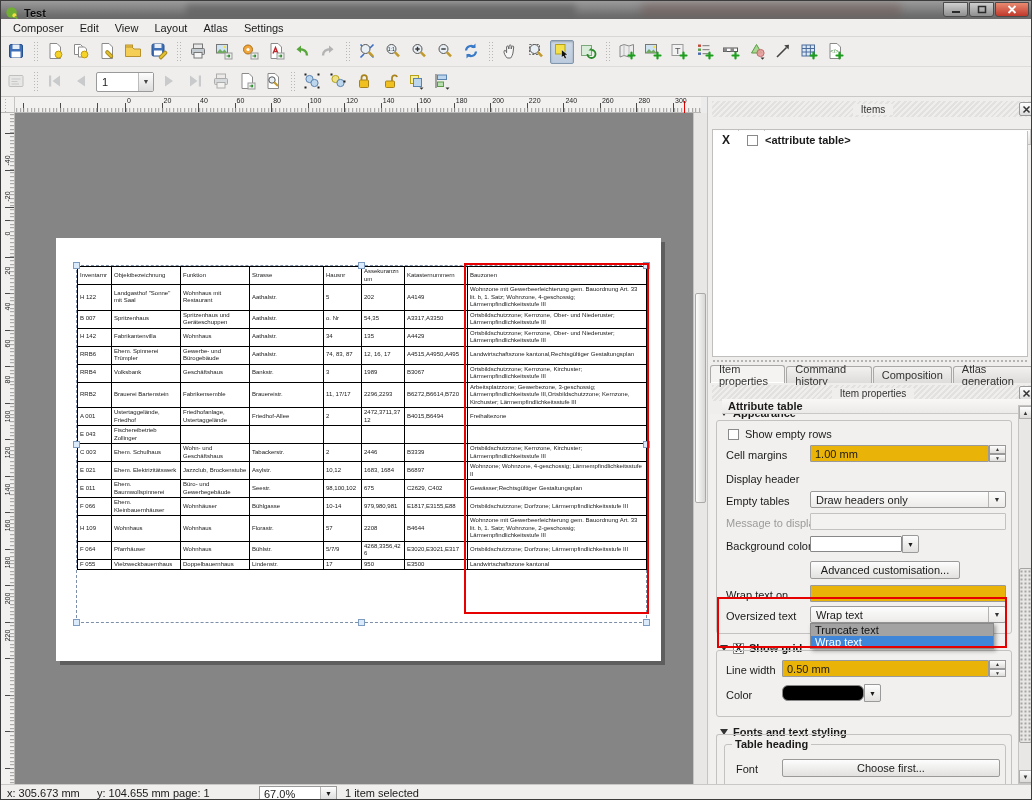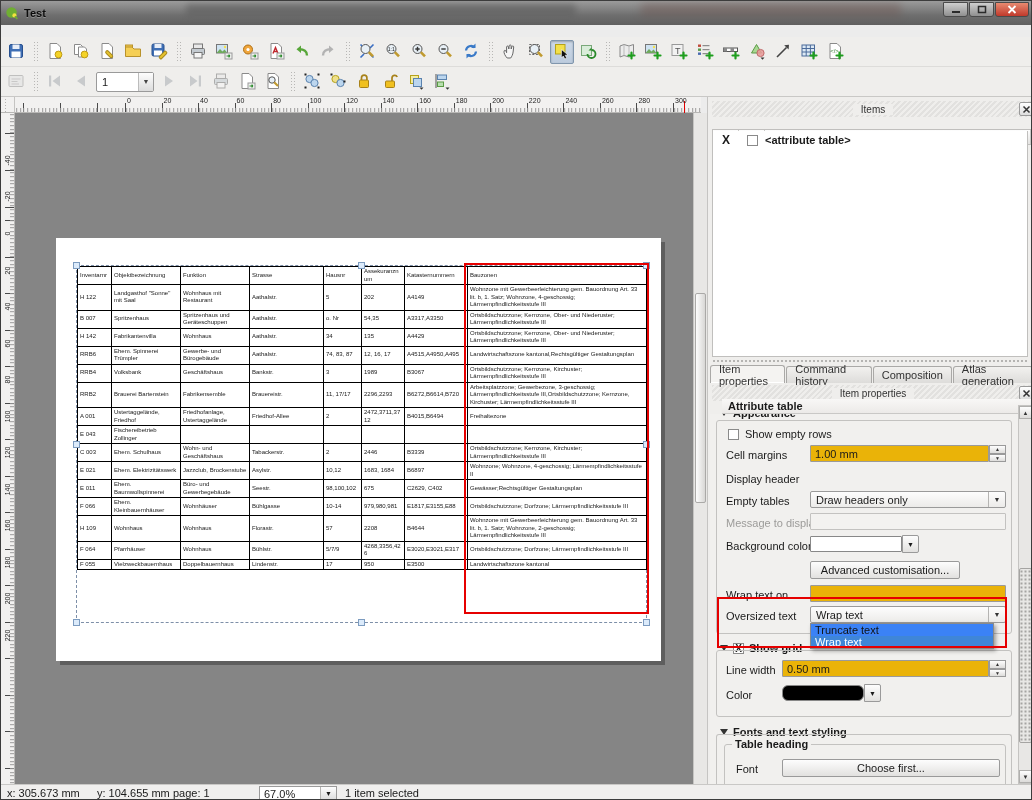--- a/index.html
+++ b/index.html
@@ -156,6 +156,14 @@
     </div>
   </div>
 
+  <div class="menubar">
+      <div class="menu-item">Composer</div>
+      <div class="menu-item">Edit</div>
+      <div class="menu-item">View</div>
+      <div class="menu-item">Layout</div>
+      <div class="menu-item">Atlas</div>
+      <div class="menu-item">Settings</div>
+    </div>
 
   <div class="toolbar toolbar1">
       <div class="btn24">

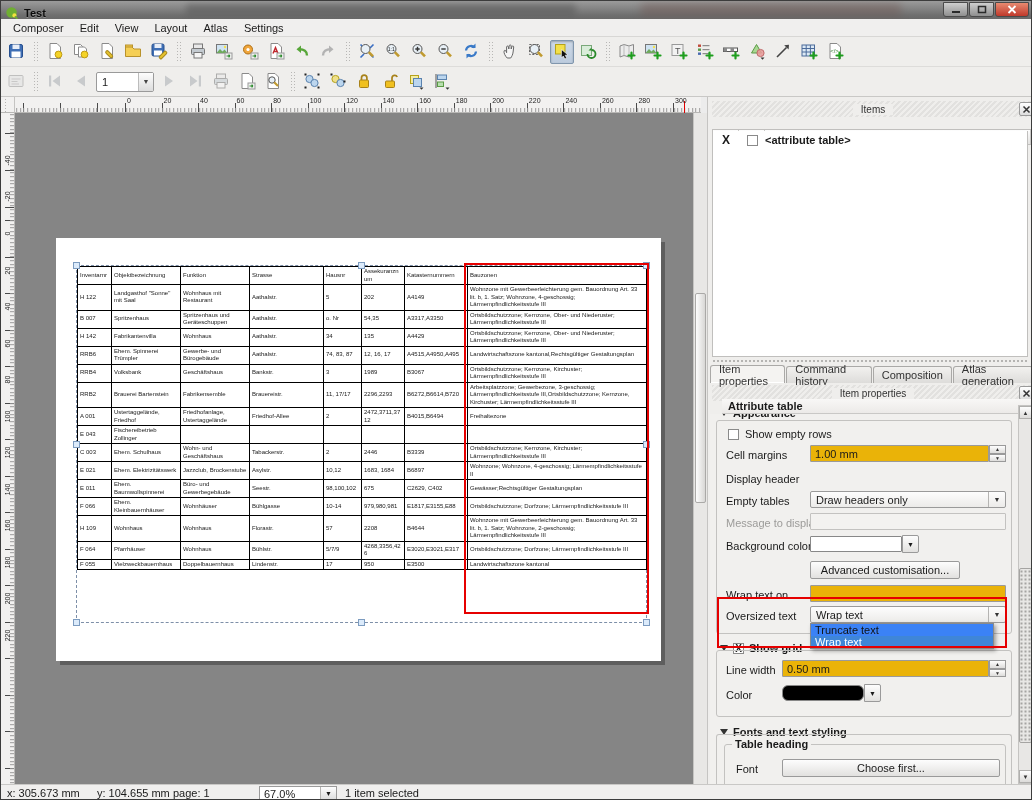--- a/index.html
+++ b/index.html
@@ -108,7 +108,7 @@
   .tri { width:0; height:0; border-left:4px solid transparent; border-right:4px solid transparent; border-top:6px solid #333; display:inline-block; }
   .xbox { width:11px; height:11px; border:1px solid #8a8a8a; background:#fff; display:flex; align-items:center; justify-content:center; font-weight:bold; font-size:10px; }
   .popup { position:absolute; background:#fff; border:1px solid #8a8a8a; box-shadow:2px 2px 4px rgba(0,0,0,.35); z-index:30; }
-  .popup-item { height:12px; font-size:11px; padding:0 4px; display:flex; align-items:center; background:#3b82f6; color:#111; }
+  .popup-item { height:12px; font-size:11px; padding:0 4px; display:flex; align-items:center; background:#a3a3a3; color:#111; }
   .popup-item.sel { background:#3f86d8; color:#fff; }
   .vscroll { position:absolute; left:310px; top:308px; width:15px; height:379px; background:#e8e7e5; border:1px solid #c5c4c2; }
   .vscroll .sbtn { position:absolute; left:0; width:13px; height:13px; background:linear-gradient(#fdfdfd,#dcdbd9); border:1px solid #b0afad; font-size:6px; display:flex; align-items:center; justify-content:center; color:#333; }

